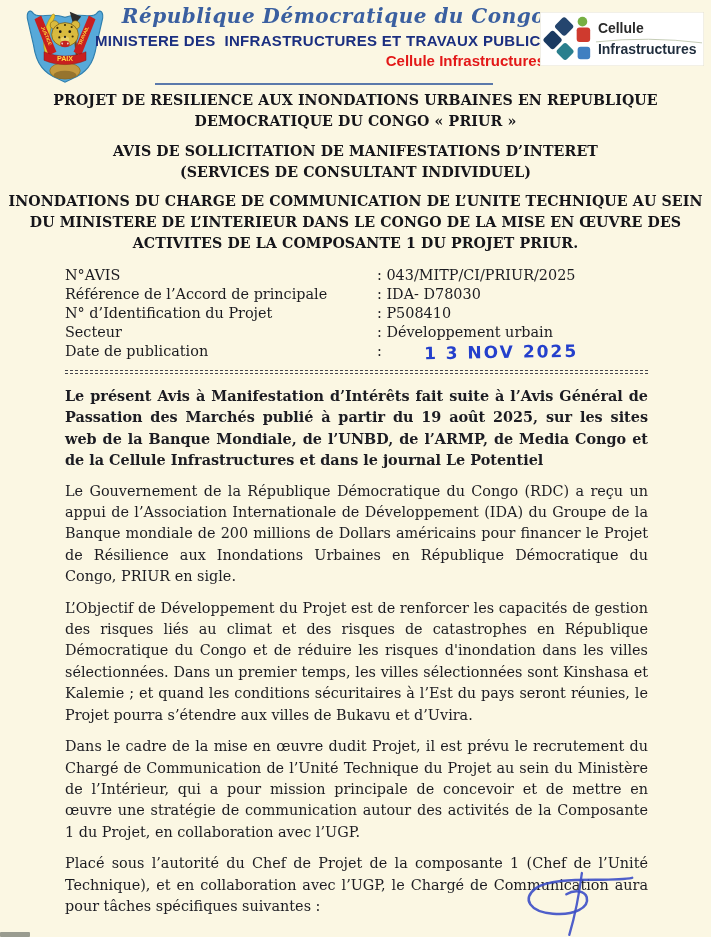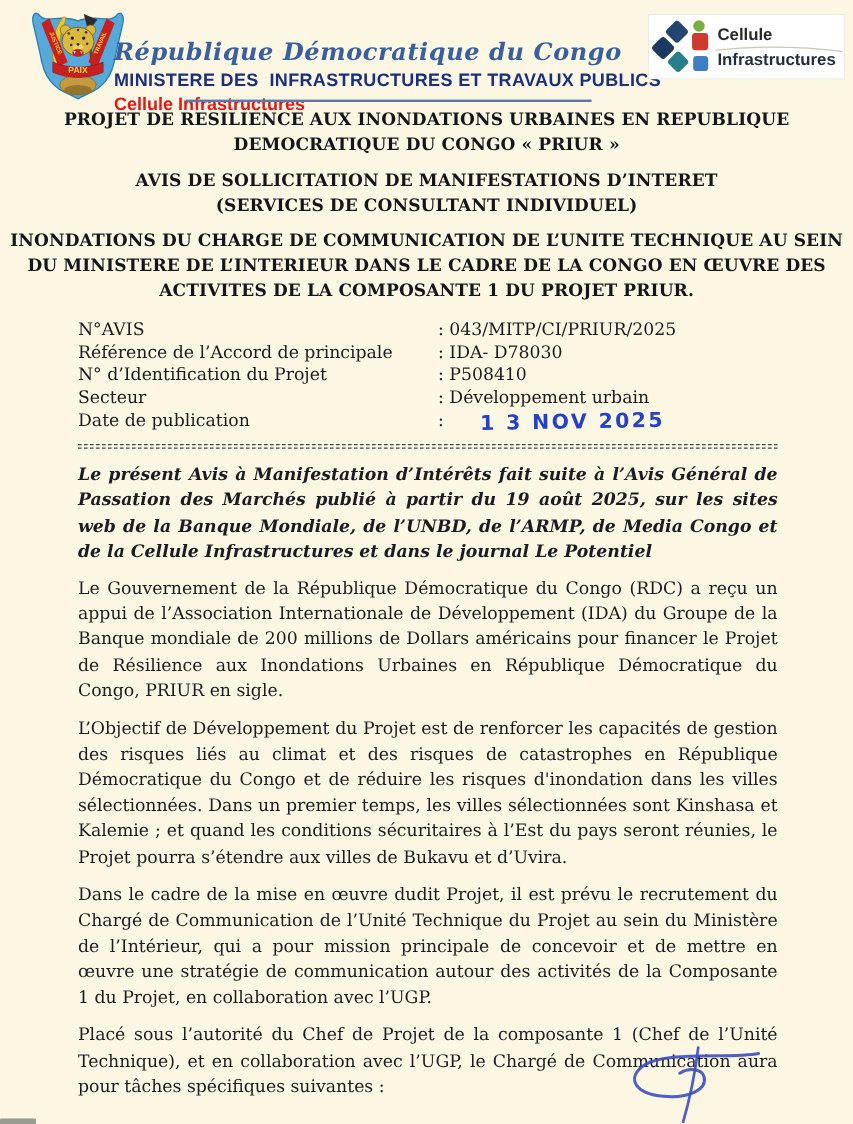--- a/index.html
+++ b/index.html
@@ -11,7 +11,7 @@
   }
   
   .coat-svg { position:absolute; left:22px; top:5px; }
-  .head-center { position:absolute; left:95px; top:31px; width:450px; text-align:left; }
+  .head-center { position:absolute; left:95px; top:4px; width:450px; text-align:right; }
   .republic-line {
     font-family:"DejaVu Serif", serif; font-style:italic; font-weight:700;
     font-size:20px; color:#3a5fa0; letter-spacing:0.5px; white-space:nowrap;

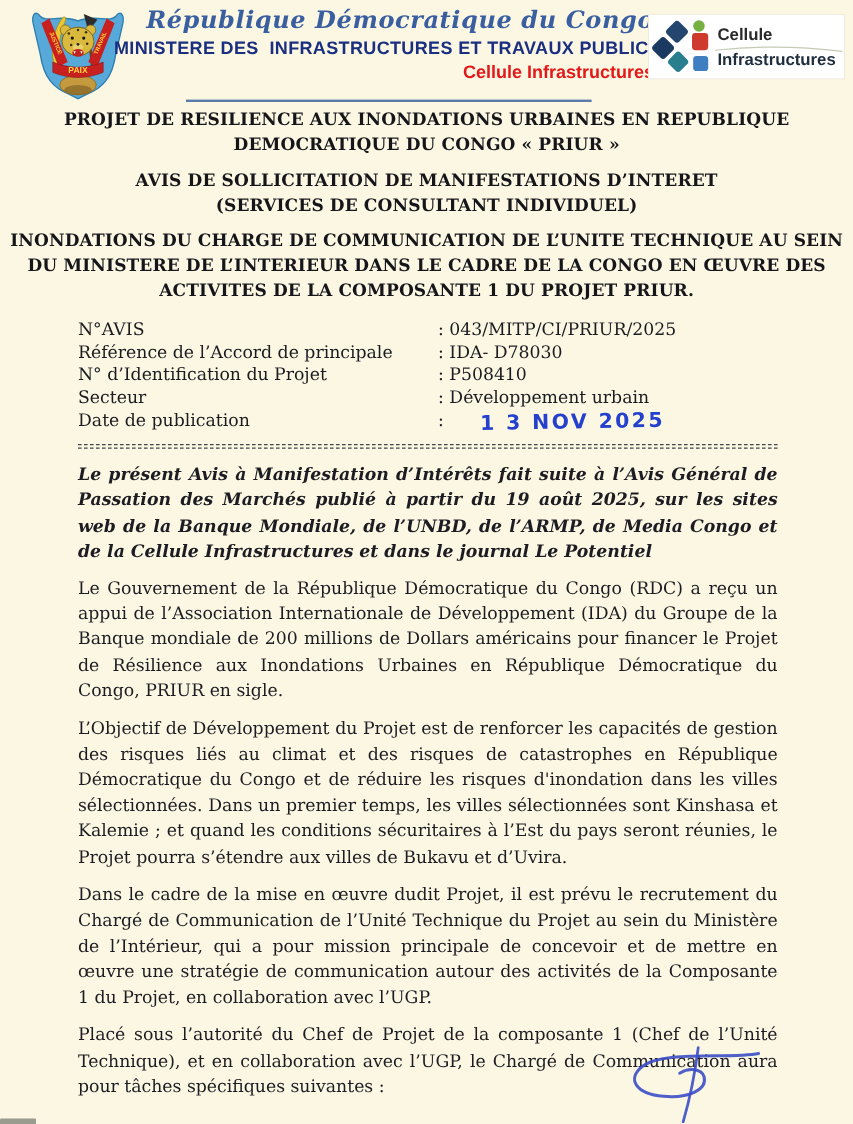--- a/index.html
+++ b/index.html
@@ -126,7 +126,7 @@
     <div class="gap-b"></div>
     <div class="title-block">
       <div class="title-line">INONDATIONS DU CHARGE DE COMMUNICATION DE L’UNITE TECHNIQUE AU SEIN</div>
-      <div class="title-line">DU MINISTERE  DE L’INTERIEUR  DANS LE CADRE DE LA CONGO EN ŒUVRE DES</div>
+      <div class="title-line">DU MINISTERE  DE L’INTERIEUR  DANS LE CONGO DE LA MISE EN ŒUVRE DES</div>
       <div class="title-line">ACTIVITES DE LA COMPOSANTE 1 DU PROJET PRIUR.</div>
     </div>
   </div>

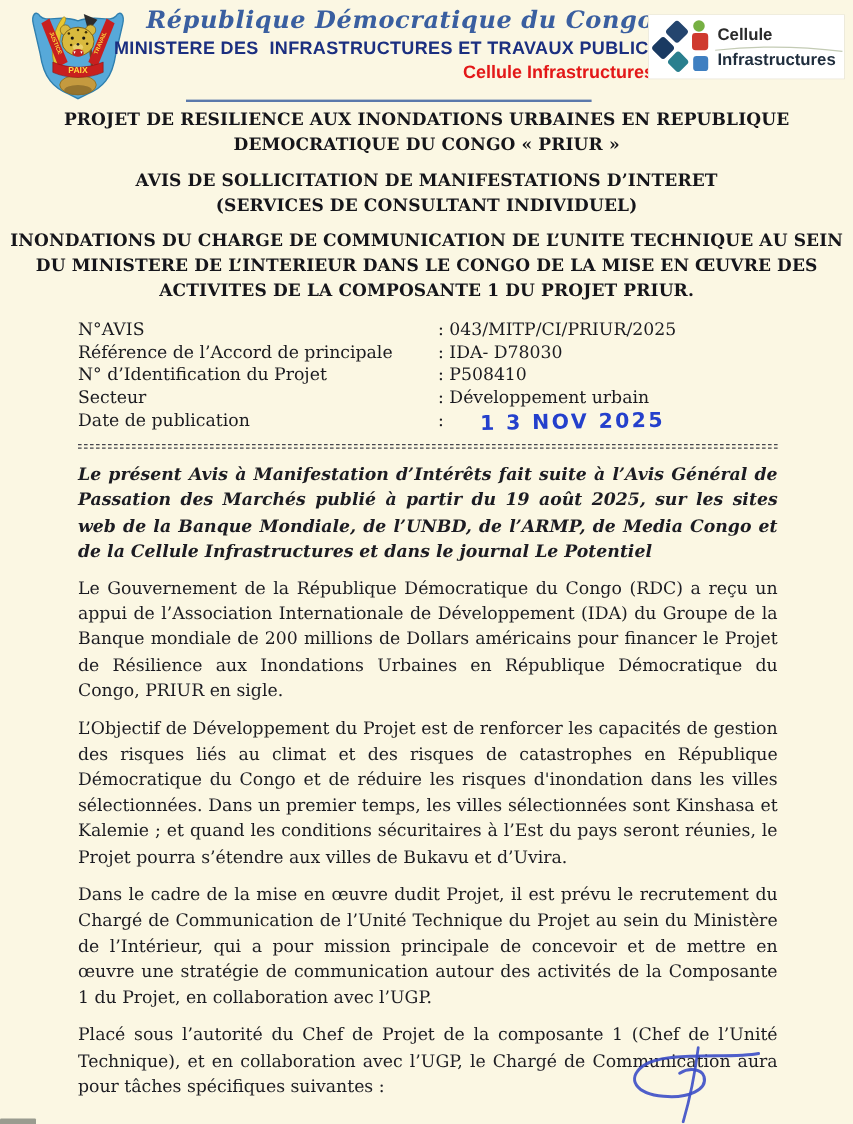--- a/index.html
+++ b/index.html
@@ -36,7 +36,7 @@
   .gap-a { height:9px; } .gap-b { height:8px; }
   
   .ref-table { margin:12px 0 0 65px; }
-  .ref-row { display:flex; font-size:14.4px; line-height:19px; color:#1b1b20; }
+  .ref-row { display:flex; font-size:14.4px; line-height:19px; color:#1b1b20;gap:12px; }
   .ref-label { width:300px; flex:0 0 300px; }
   .ref-value { }
   .ref-row-date { align-items:flex-start; height:26px; }

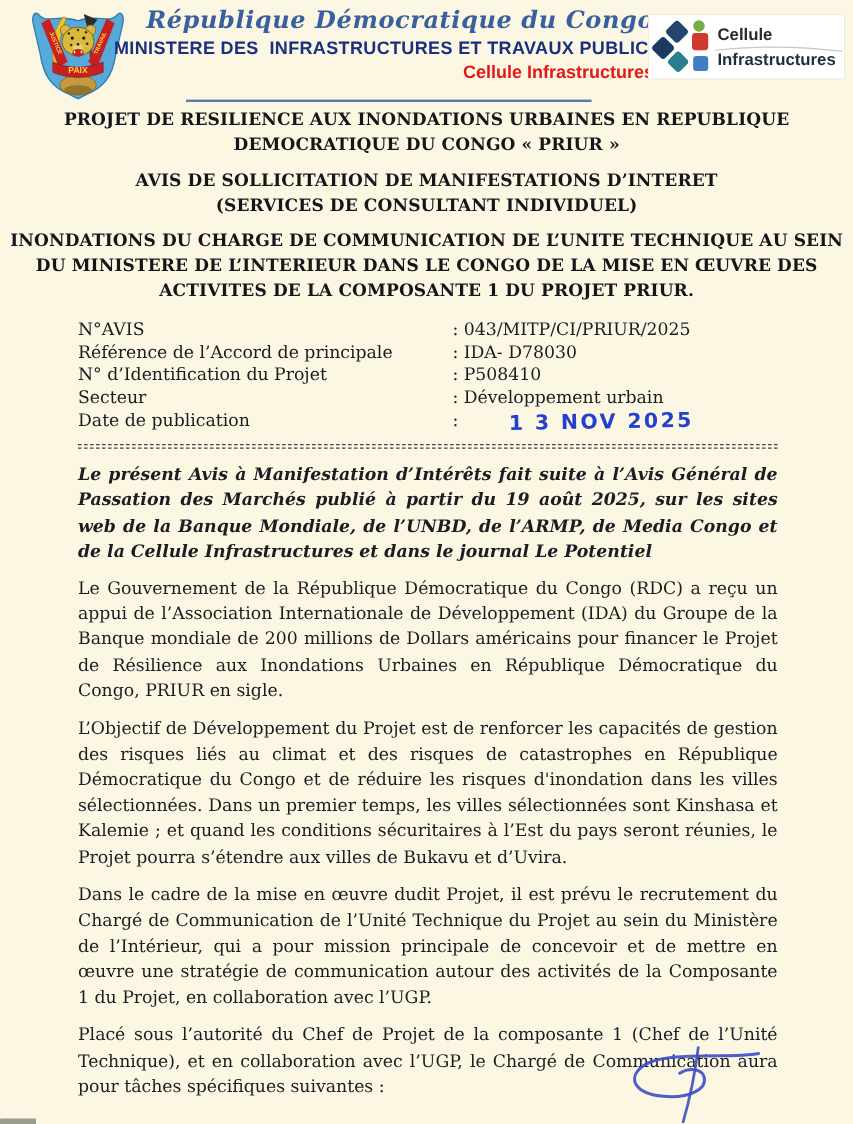--- a/index.html
+++ b/index.html
@@ -54,7 +54,7 @@
   .body-text p {
     font-size:14.4px; line-height:21.4px; text-align:justify; margin-bottom:10px;
   }
-  .intro-para { font-style:italic; font-weight:700; }
+  .intro-para { font-weight:700; }
   .pen-svg { position:absolute; left:520px; top:870px; pointer-events:none; }
   .scan-edge { position:absolute; left:0; bottom:0; width:30px; height:5px;
     background:#4a524c; opacity:.55; border-radius:1px; }

